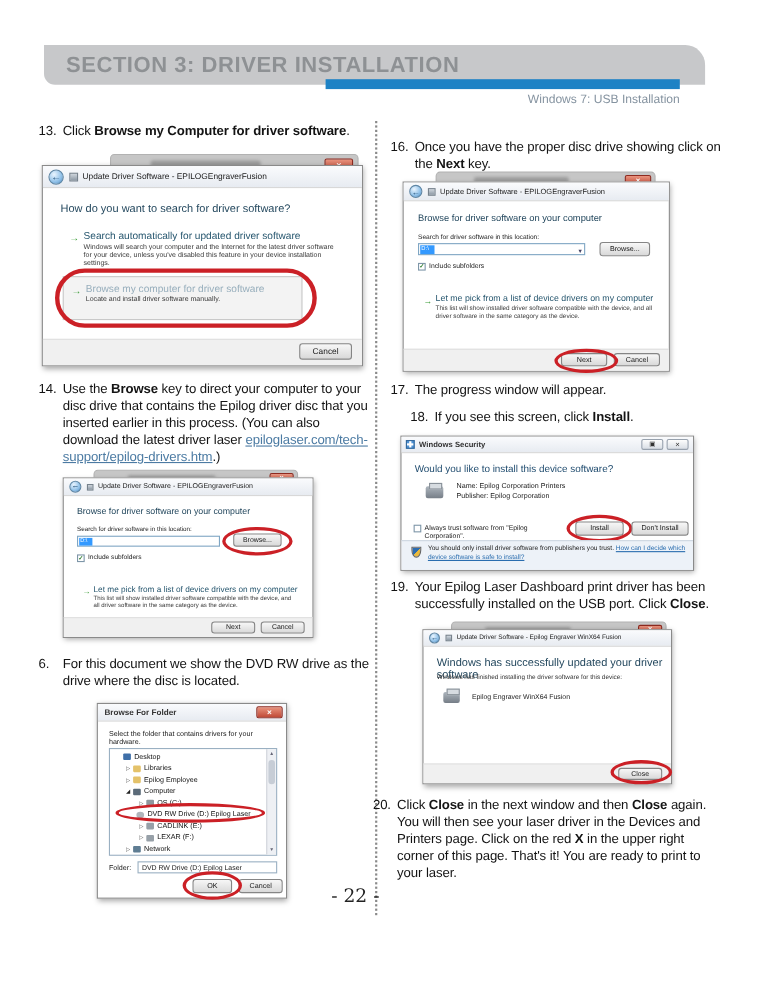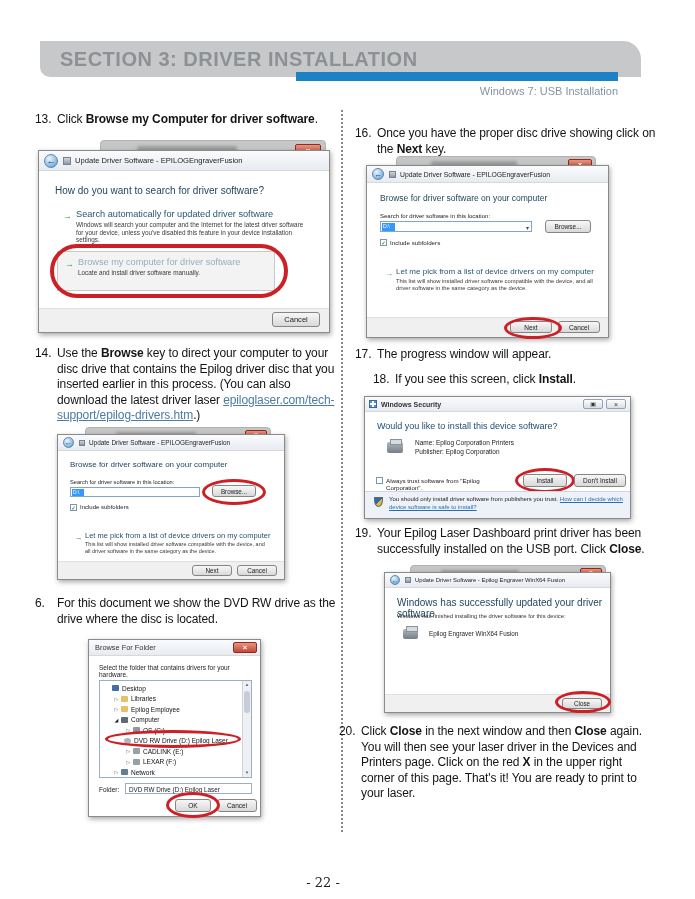--- a/index.html
+++ b/index.html
@@ -176,7 +176,7 @@
   <div class="shot" style="left:88px;top:639px;width:173px;height:178px">
     <div class="dlg" style="left:0;top:0;width:173px;height:178px">
       <div class="dlg-head" style="height:16px">
-        <span class="dlg-title" style="font-size:7.4px;margin-left:6px;font-weight:normal;color:#333">Browse For Folder</span>
+        <span class="dlg-title" style="font-size:7.4px;margin-left:6px;font-weight:bold;color:#333">Browse For Folder</span>
       </div>
       <div class="closebtn-red" style="right:3px;top:2px;width:24px;height:11px;font-size:7.5px;line-height:10px">×</div>
       <div class="lbl" style="left:10px;top:24px;width:155px;font-size:6.5px">Select the folder that contains drivers for your hardware.</div>

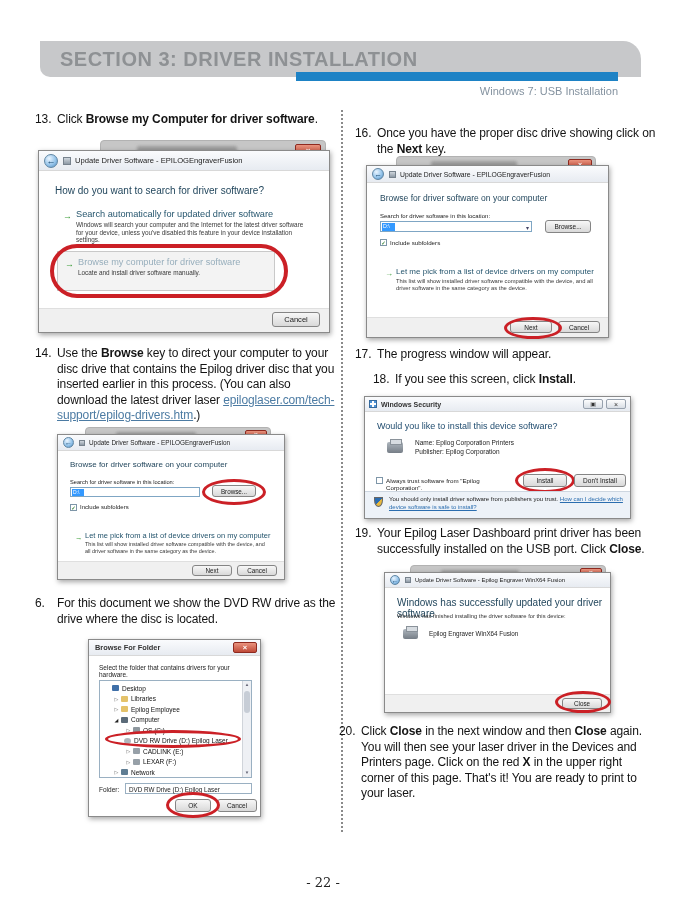--- a/index.html
+++ b/index.html
@@ -20,7 +20,7 @@
   .step-text{flex:1;}
   .b{font-weight:bold;}
   .lnk{color:#4c7ba3;text-decoration:underline;}
-  .footer-page{position:absolute;left:0;top:875px;width:646px;text-align:center;font-family:"DejaVu Serif",serif;font-size:13px;color:#222;}
+  .footer-page{position:absolute;left:0;top:805px;width:646px;text-align:center;font-family:"DejaVu Serif",serif;font-size:17px;color:#222;}
 
   
   .shot{position:absolute;}

